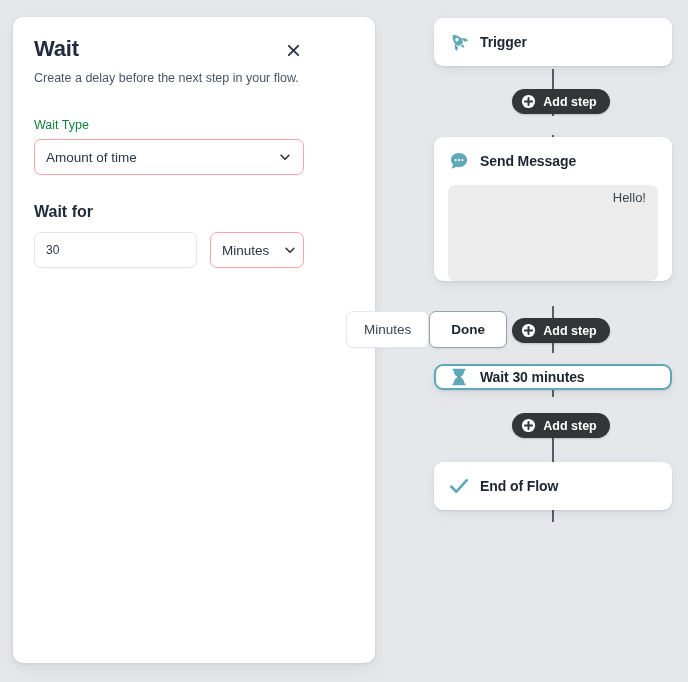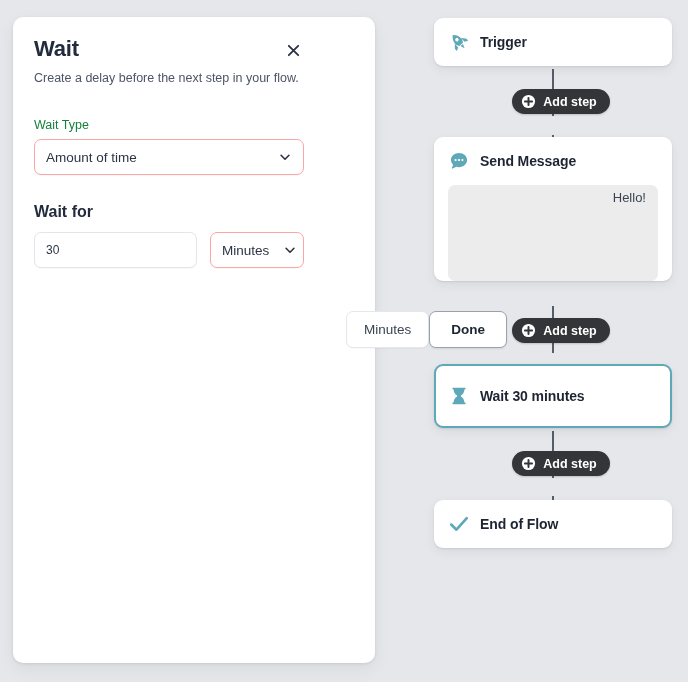--- a/index.html
+++ b/index.html
@@ -199,7 +199,7 @@
   .card.selected {
     border: 2px solid #5fa8b8;
   }
-  .card.selected .card-head { padding: 19px 12px; }
+  .card.selected .card-head { padding: 0 12px; }
 
   .msg-body {
     margin: 0 14px 14px 14px;

